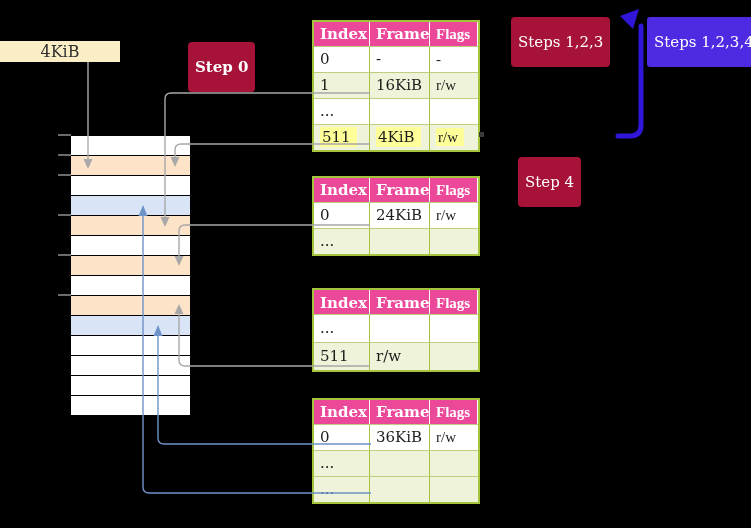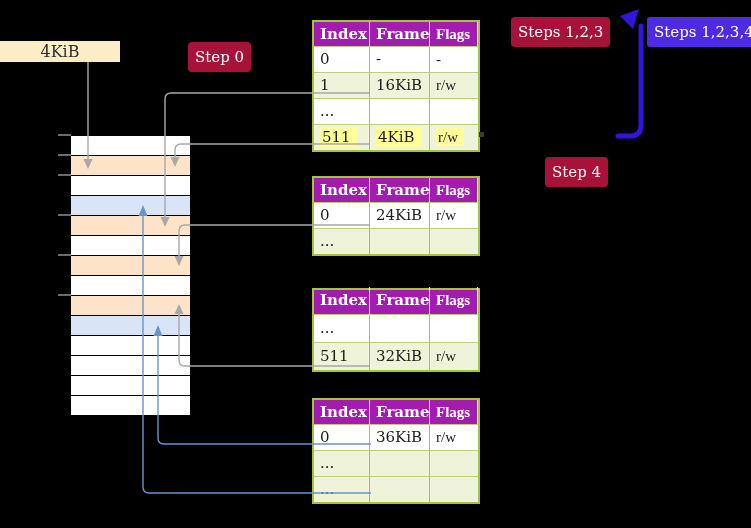--- a/index.html
+++ b/index.html
@@ -32,7 +32,7 @@
   .trow{display:flex;height:25px;}
   .trow + .trow{border-top:1px solid #bdcf7e;}
   #t3 .trow{height:27px;}
-  .trow.hdr{height:24px !important;background:#a21caf;border-top:none;align-items:flex-end;}
+  .trow.hdr{height:24px !important;background:#ec4899;border-top:none;}
   .trow.shaded{background:#eef3da;}
   .tcell{box-sizing:border-box;padding-left:6px;font-size:15px;line-height:25px;
          color:#1c1c1c;border-right:1px solid #a5c33d;overflow:hidden;white-space:nowrap;}

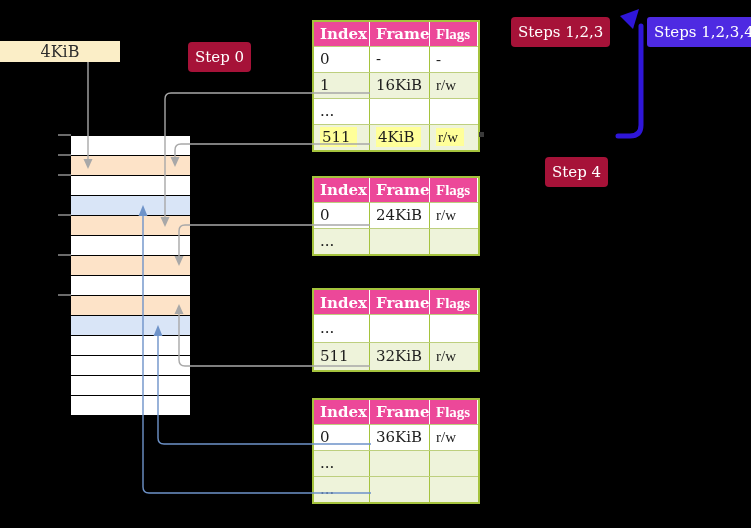--- a/index.html
+++ b/index.html
@@ -12,7 +12,7 @@
 
   
   .badge{position:absolute;color:#fff;font-size:15px;line-height:18px;height:18px;
-         padding:6px 7px;border-radius:4px;white-space:nowrap;}
+         padding:16px 7px;border-radius:4px;white-space:nowrap;}
   #b-step0{left:188px;top:42px;}
   #b-steps123{left:511px;top:17px;}
   #b-steps1234{left:647px;top:17px;border-radius:3px;}

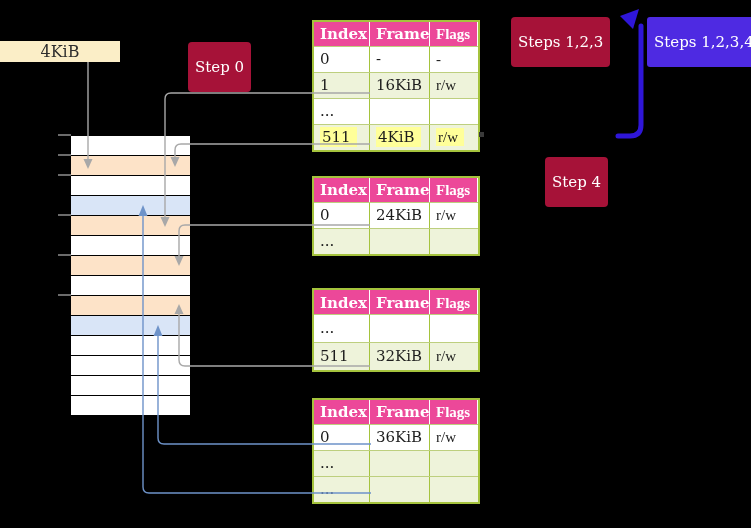--- a/index.html
+++ b/index.html
@@ -13,7 +13,7 @@
   
   .badge{position:absolute;color:#fff;font-size:15px;line-height:18px;height:18px;
          padding:16px 7px;border-radius:4px;white-space:nowrap;}
-  #b-step0{left:188px;top:42px;}
+  #b-step0{left:188px;top:42px;font-weight:bold;}
   #b-steps123{left:511px;top:17px;}
   #b-steps1234{left:647px;top:17px;border-radius:3px;}
   #b-step4{left:518px;top:157px;}

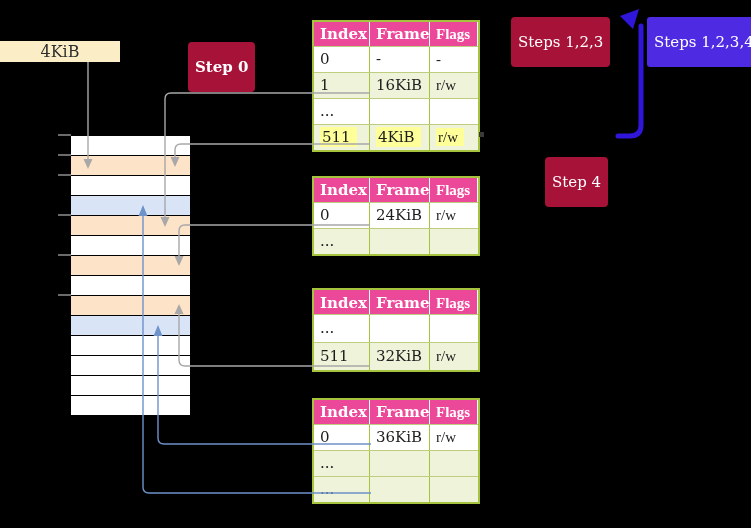--- a/index.html
+++ b/index.html
@@ -56,7 +56,7 @@
   <div class="badge" id="b-step0" style="background: rgb(166, 18, 56);">Step 0</div>
   <div class="badge" id="b-steps123" style="background: rgb(166, 18, 56);">Steps 1,2,3</div>
   <div class="badge" id="b-steps1234" style="background: rgb(78, 42, 226);">Steps 1,2,3,4</div>
-  <div class="badge" id="b-step4" style="background: rgb(166, 18, 56); margin-left: 27px;">Step 4</div>
+  <div class="badge" id="b-step4" style="background: rgb(166, 18, 56);">Step 4</div>
 
   <div id="memcol">
       <div class="mrow free"></div>

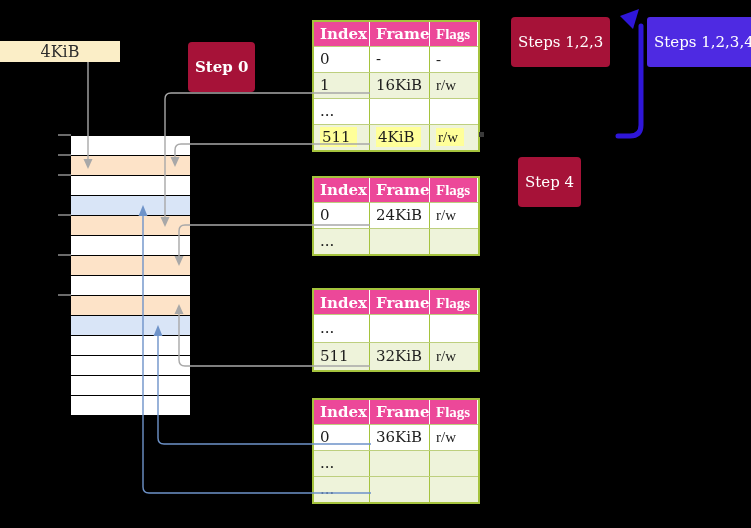--- a/index.html
+++ b/index.html
@@ -132,7 +132,6 @@
       </div>
       <div class="trow shaded">
         <div class="tcell">511</div>
-        <div class="tcell">32KiB</div>
         <div class="tcell">r/w</div>
       </div>
     </div>

